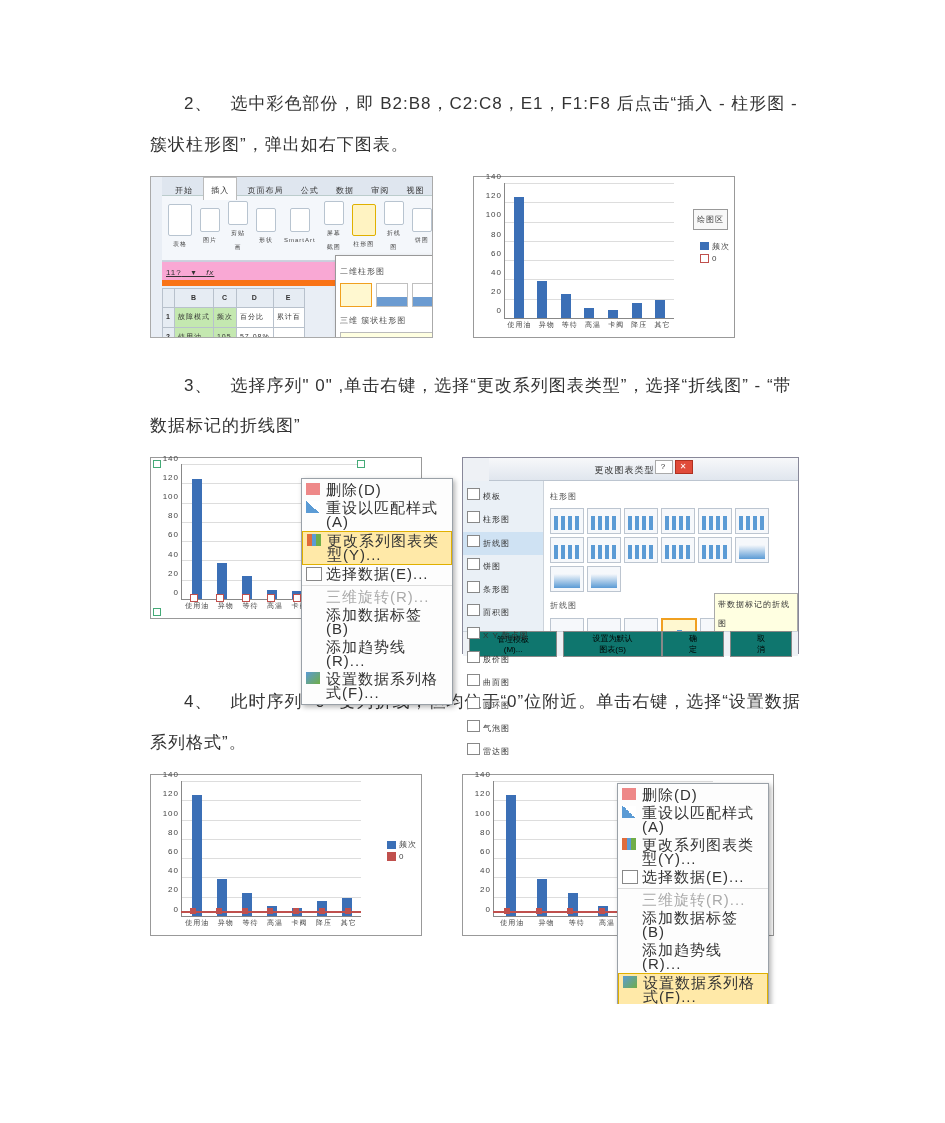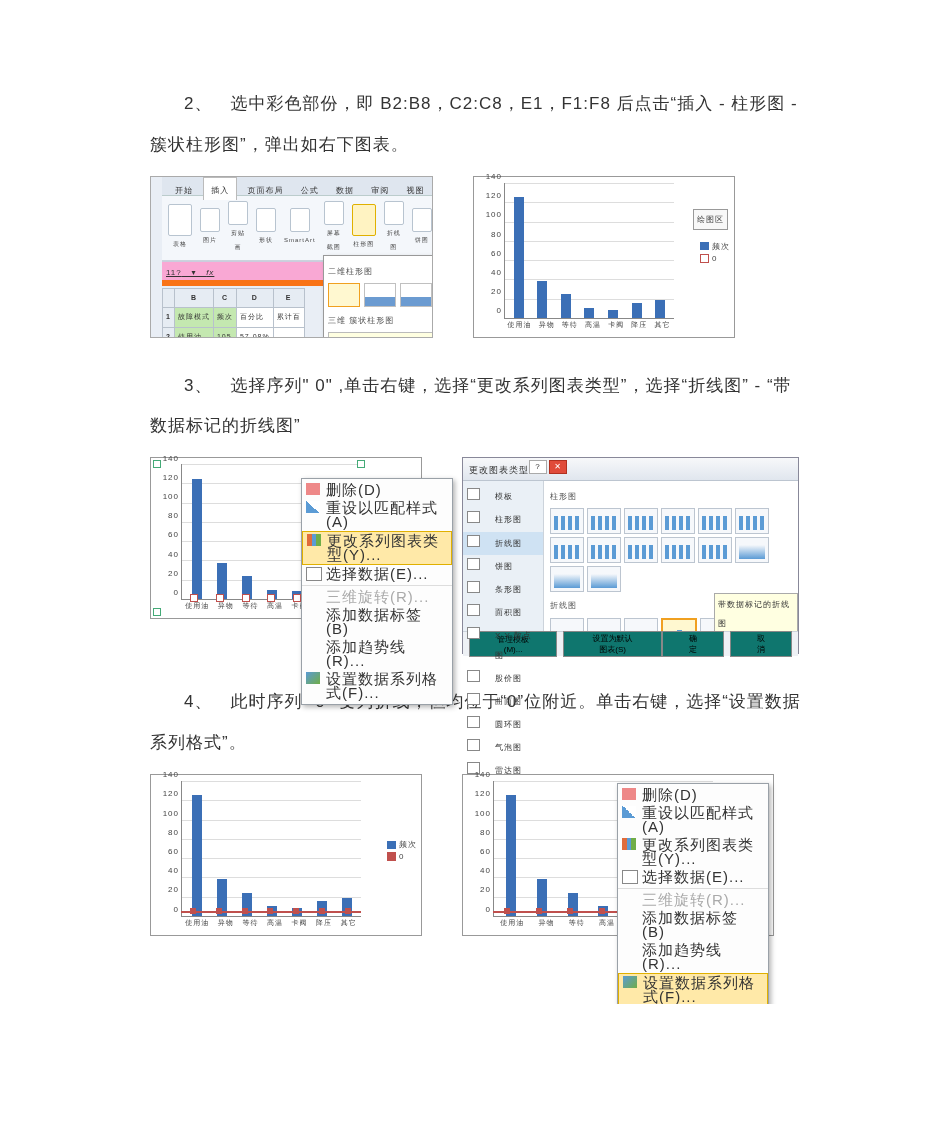--- a/index.html
+++ b/index.html
@@ -53,7 +53,7 @@
   .ribbon td,.ribbon th{ border:1px solid #b8c1cc; padding:1px 3px; background:#fff;}
   .ribbon th{ background:#e6ecf3;}
   .ribbon td.grn{ background:#c4e8b0;}
-  .ribbon .dropdown{ position:absolute; left:172px; top:78px; width:150px; background:#fff; border:1px solid #999; box-shadow:2px 2px 4px rgba(0,0,0,.25); padding:4px;}
+  .ribbon .dropdown{ position:absolute; left:184px; top:78px; width:150px; background:#fff; border:1px solid #999; box-shadow:2px 2px 4px rgba(0,0,0,.25); padding:4px;}
   .ribbon .dropdown .hdr{ font-size:8px; color:#555; margin:2px 0;}
   .ribbon .dropdown .row{ display:flex; gap:4px; margin-bottom:4px;}
   .ribbon .dropdown .ct{ width:30px; height:22px; border:1px solid #c0c0c0; background:linear-gradient(to top,#6b9bd1 40%,#fff 40%); }

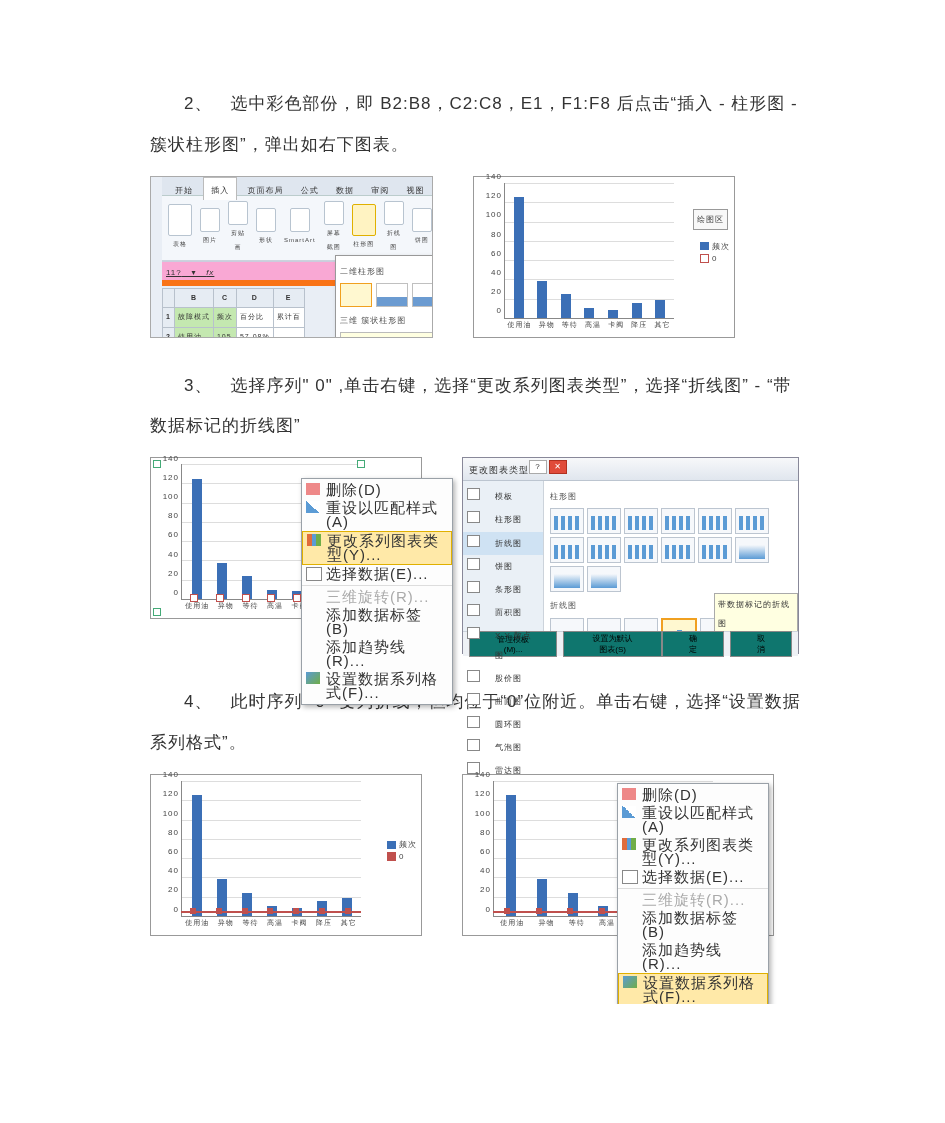--- a/index.html
+++ b/index.html
@@ -76,7 +76,7 @@
 
   
   .dlg{ width:335px; height:195px; border:1px solid #889; font-size:8px; position:relative; background:#eef1f5;}
-  .dlg .titlebar{ height:18px; background:linear-gradient(#f7f8fa,#e0e6ee); border-bottom:1px solid #bcc5d0; padding:2px 6px; font-size:9px; display:flex; justify-content:flex-start;}
+  .dlg .titlebar{ height:18px; background:linear-gradient(#f7f8fa,#e0e6ee); border-bottom:1px solid #bcc5d0; padding:2px 6px; font-size:9px; display:flex; justify-content:center;margin-left:26px;}
   .dlg .wbtn{ display:flex; gap:2px;}
   .dlg .wbtn span{ width:16px; height:12px; border:1px solid #aaa; background:#fff; text-align:center; line-height:11px; font-size:8px;}
   .dlg .wbtn .close{ background:#e04b3a; color:#fff; border-color:#b03020;}

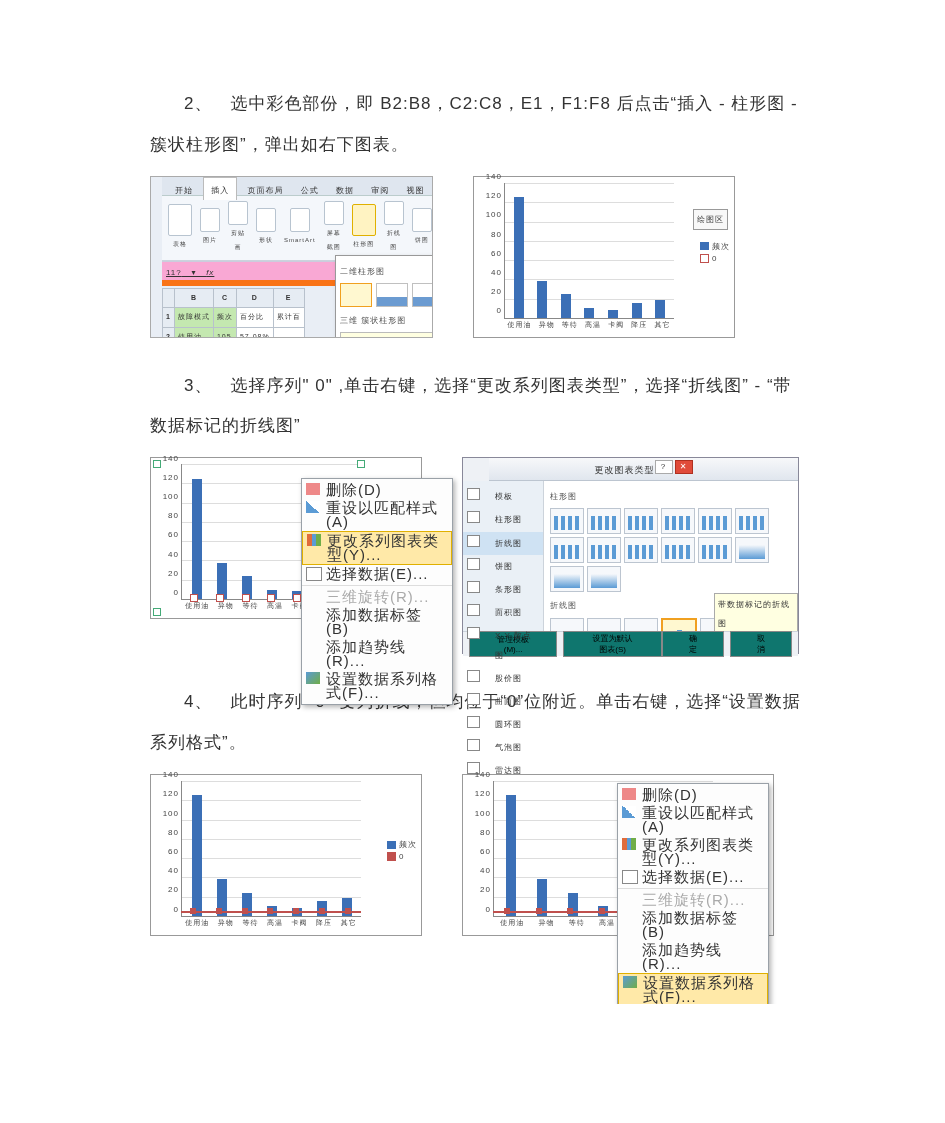--- a/index.html
+++ b/index.html
@@ -82,7 +82,7 @@
   .dlg .wbtn .close{ background:#e04b3a; color:#fff; border-color:#b03020;}
   .dlg .body{ display:flex; height:150px;}
   .dlg .side{ width:80px; border-right:1px solid #ccd3db; padding:4px 0; background:#eaf0f6;}
-  .dlg .side .it{ padding:2px 4px 2px 32px; font-size:8px; position:relative;}
+  .dlg .side .it{ padding:2px 4px 2px 20px; font-size:8px; position:relative;}
   .dlg .side .it.sel{ background:#cfe2f3;}
   .dlg .side .it .dot{ position:absolute; left:4px; top:3px; width:11px; height:10px; border:1px solid #888; background:#fff;}
   .dlg .content{ flex:1; padding:4px 6px; overflow:hidden; background:#fff;}

